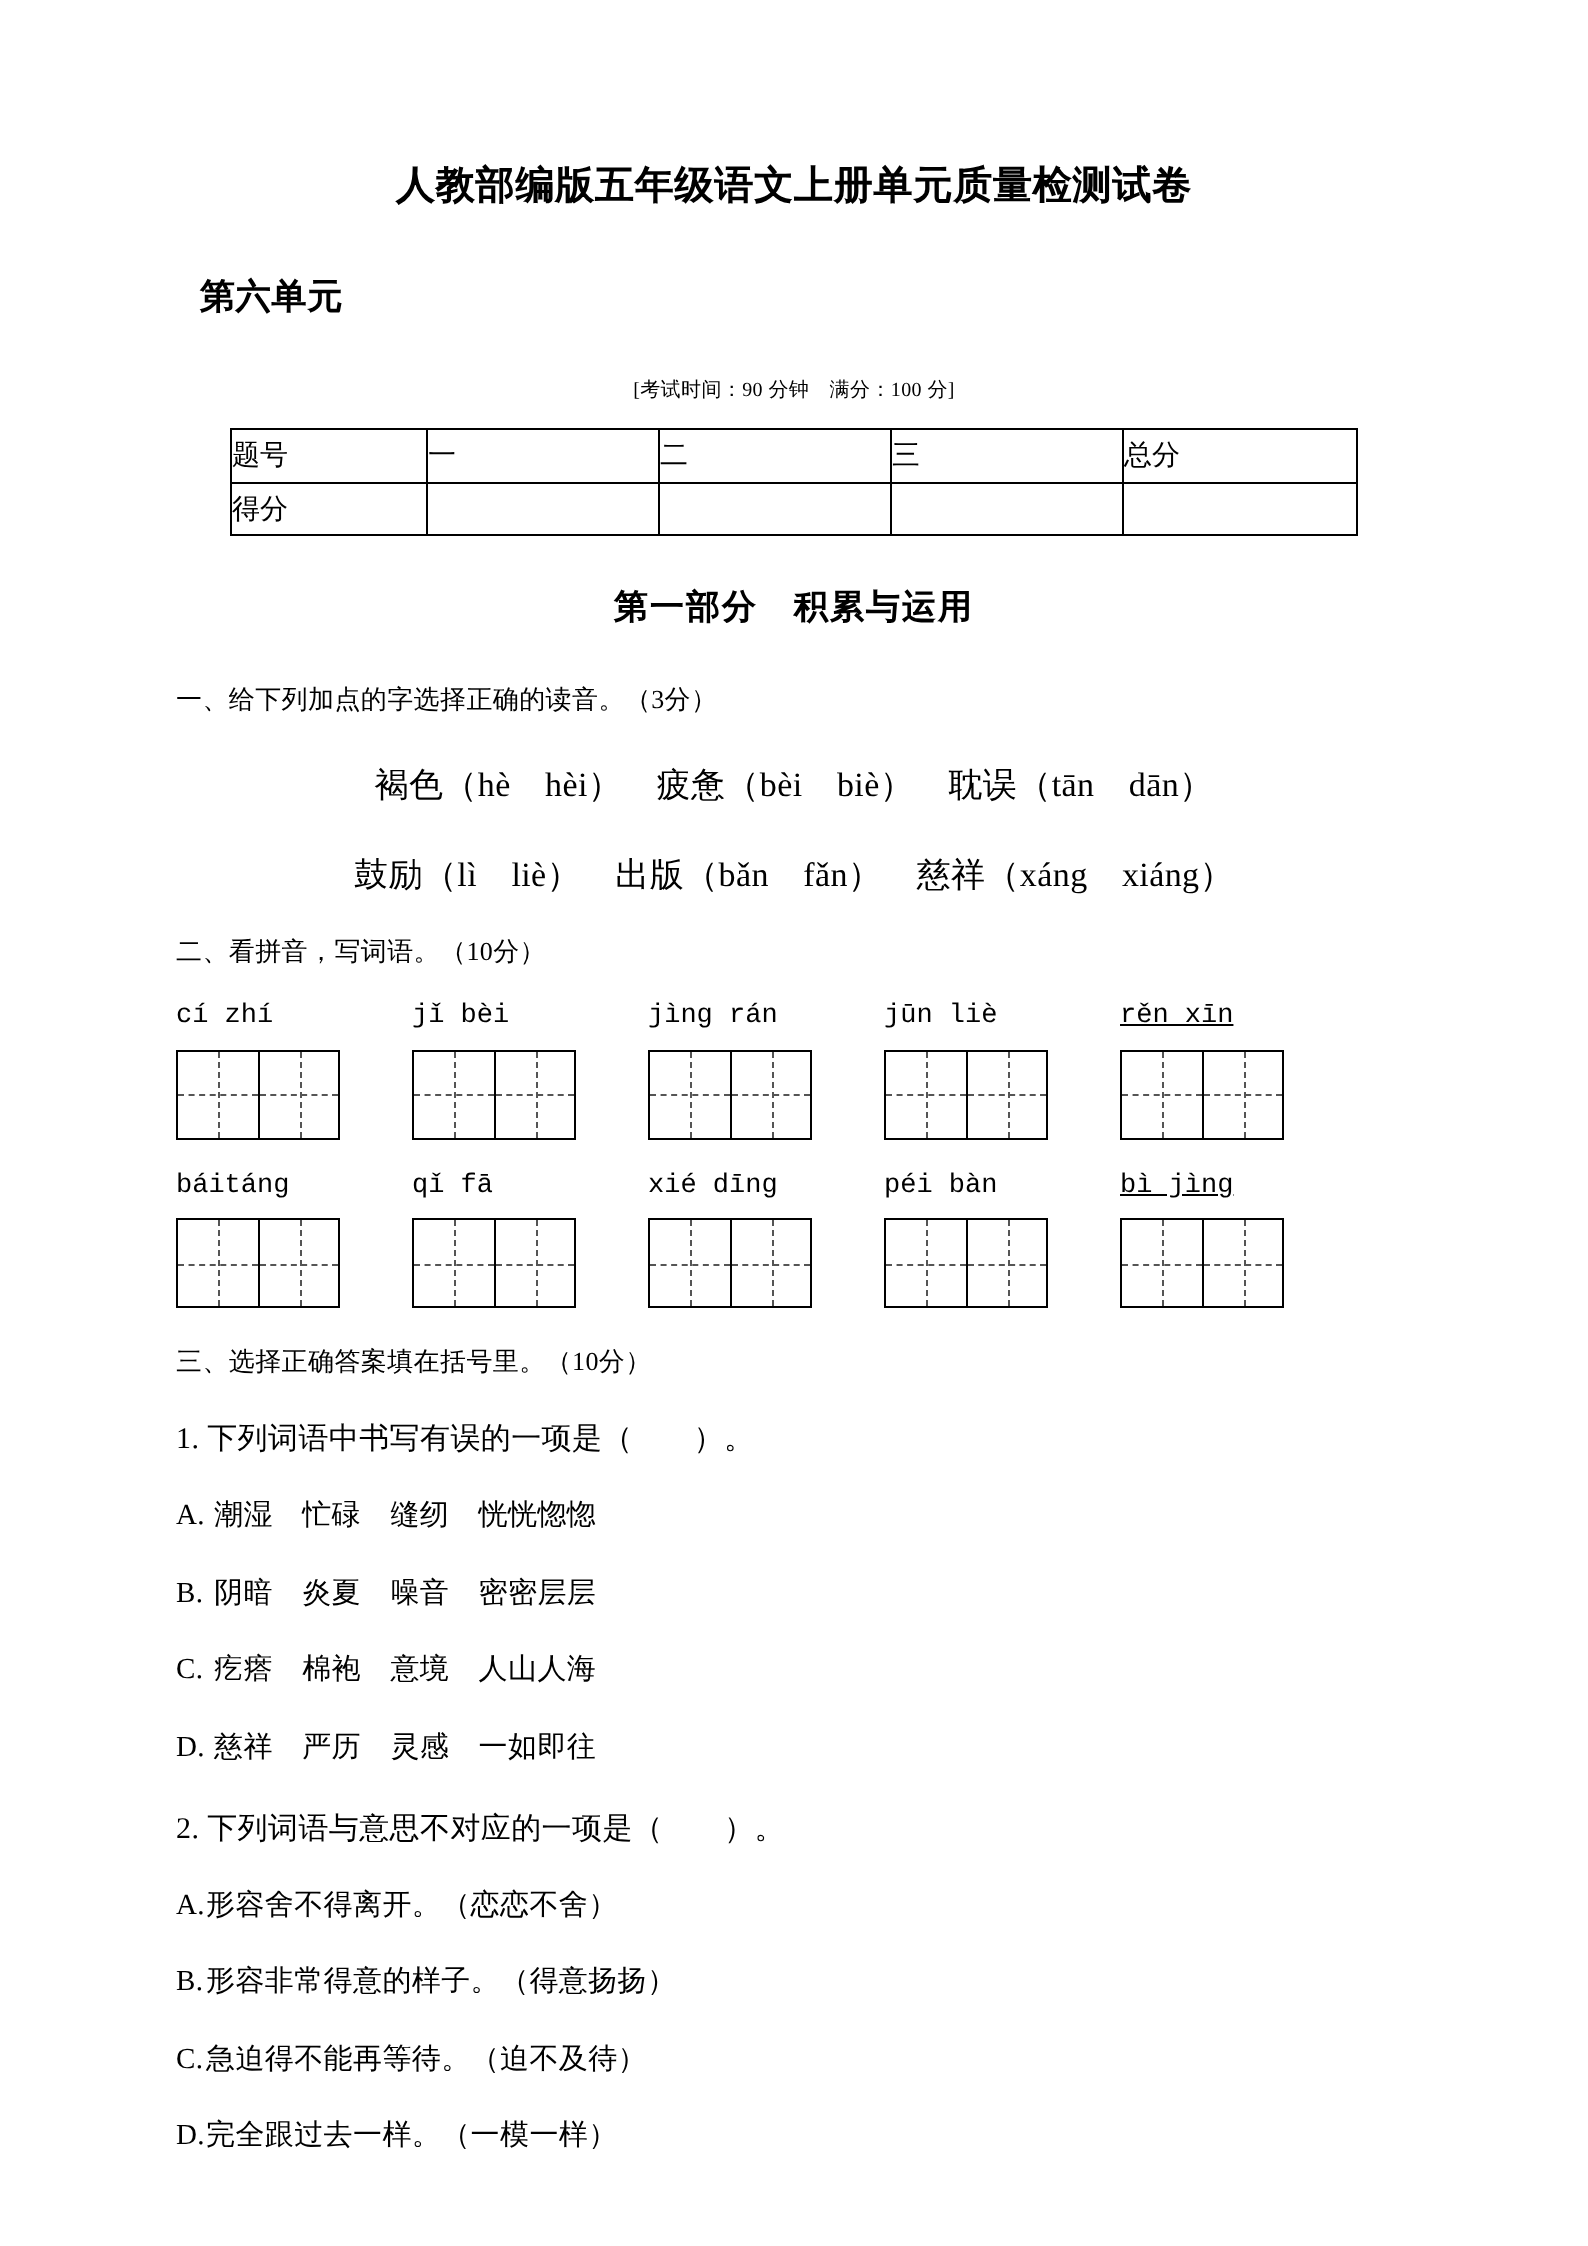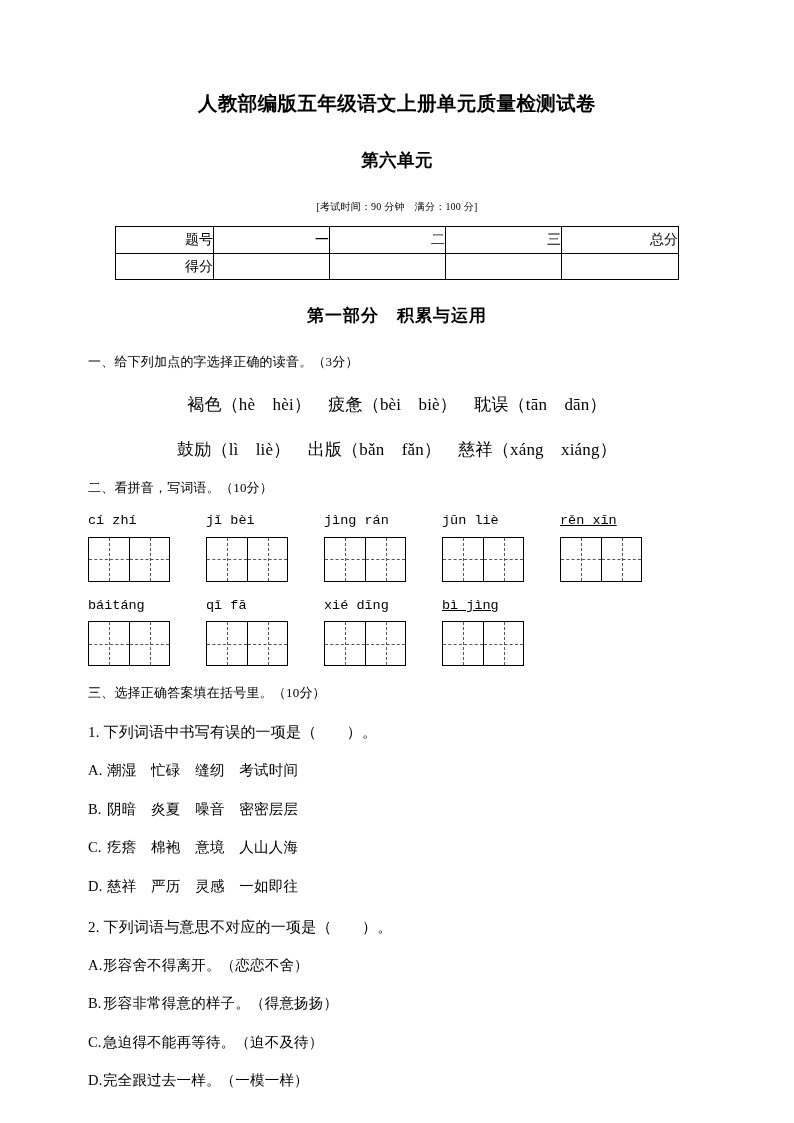--- a/index.html
+++ b/index.html
@@ -29,7 +29,7 @@
 
   
   .doc-title {
-    margin: 14px;
+    margin: 4px;
     padding-top: 78px;
     text-align: center;
     font-size: 19.5px;

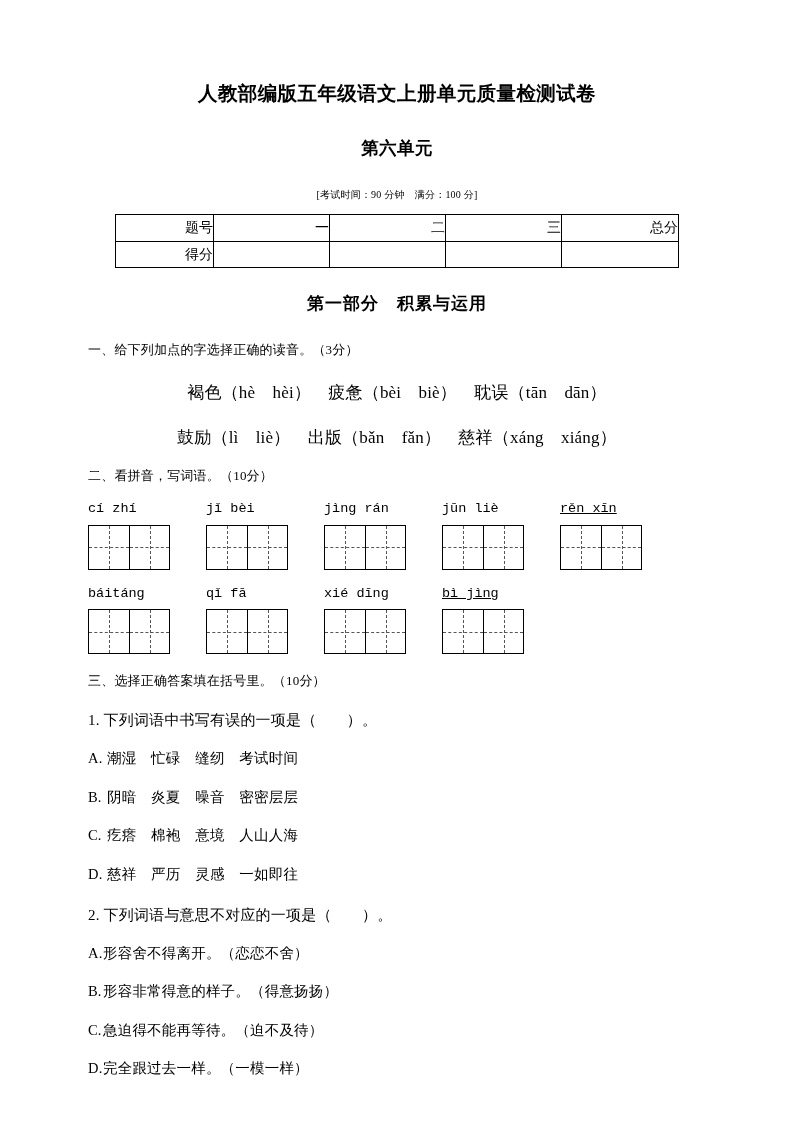--- a/index.html
+++ b/index.html
@@ -40,7 +40,7 @@
   .doc-subtitle {
     margin: 12px;
     padding-top: 19px;
-    text-align: center;
+    text-align: left;
     font-size: 17.5px;
     font-weight: bold;
     letter-spacing: 0.4px;

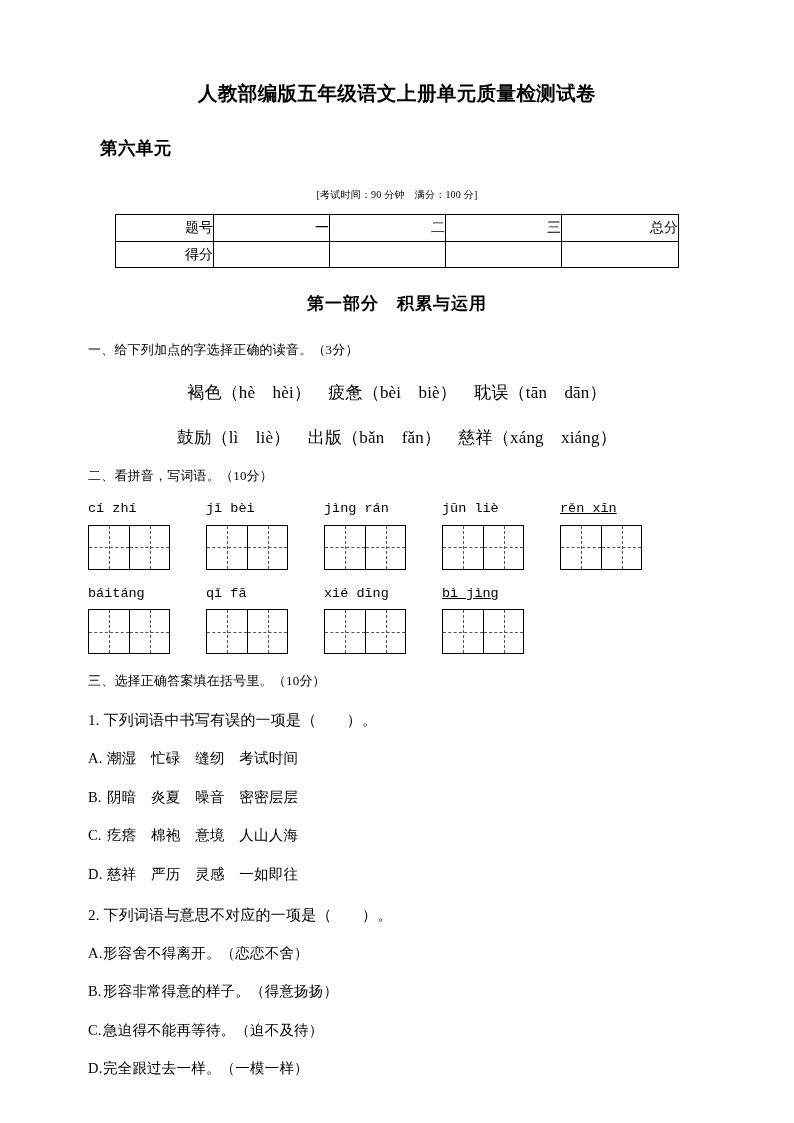--- a/index.html
+++ b/index.html
@@ -67,7 +67,7 @@
   table.score-table td {
     border: 1px solid #000000;
     height: 26px;
-    text-align: right;
+    text-align: left;
     vertical-align: middle;
     font-size: 14px;
     padding: 0;

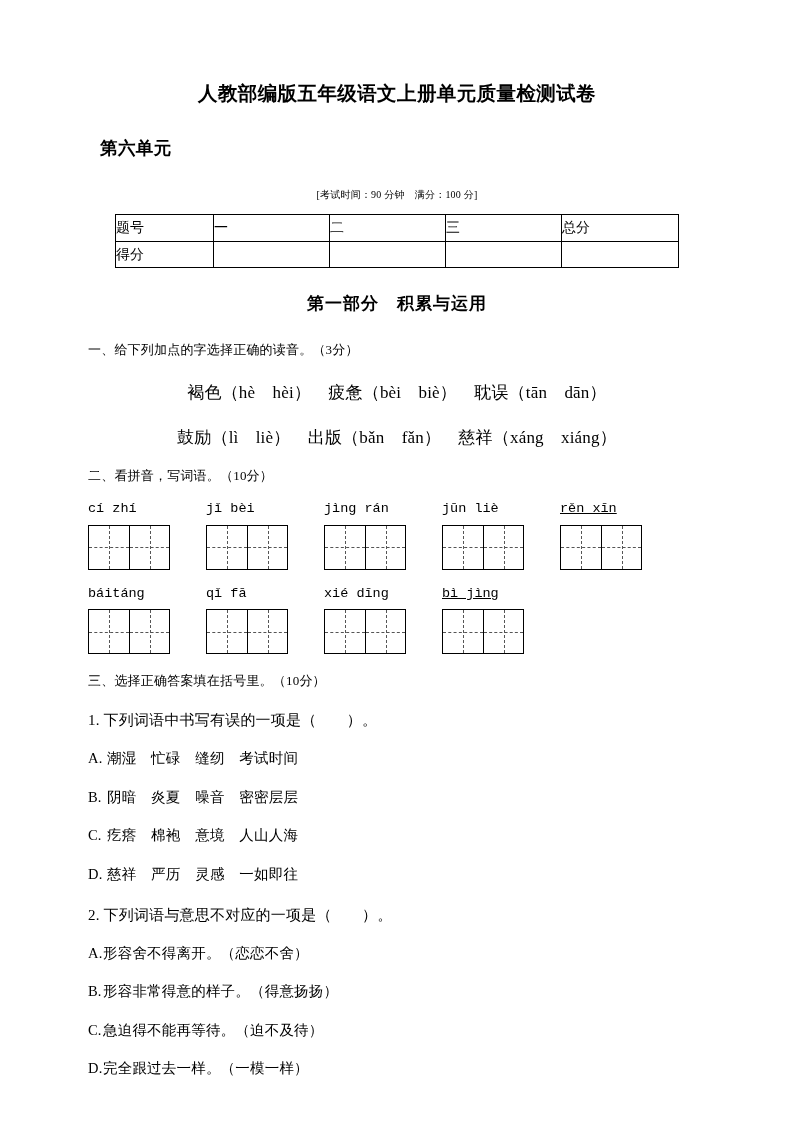--- a/index.html
+++ b/index.html
@@ -283,6 +283,13 @@
         </div>
       </div>
       <div class="grid-col">
+        <div class="grid-pinyin">péi bàn</div>
+        <div class="tzg">
+          <div class="tzg-cell"></div>
+          <div class="tzg-cell"></div>
+        </div>
+      </div>
+      <div class="grid-col">
         <div class="grid-pinyin">bì jìng</div>
         <div class="tzg">
           <div class="tzg-cell"></div>

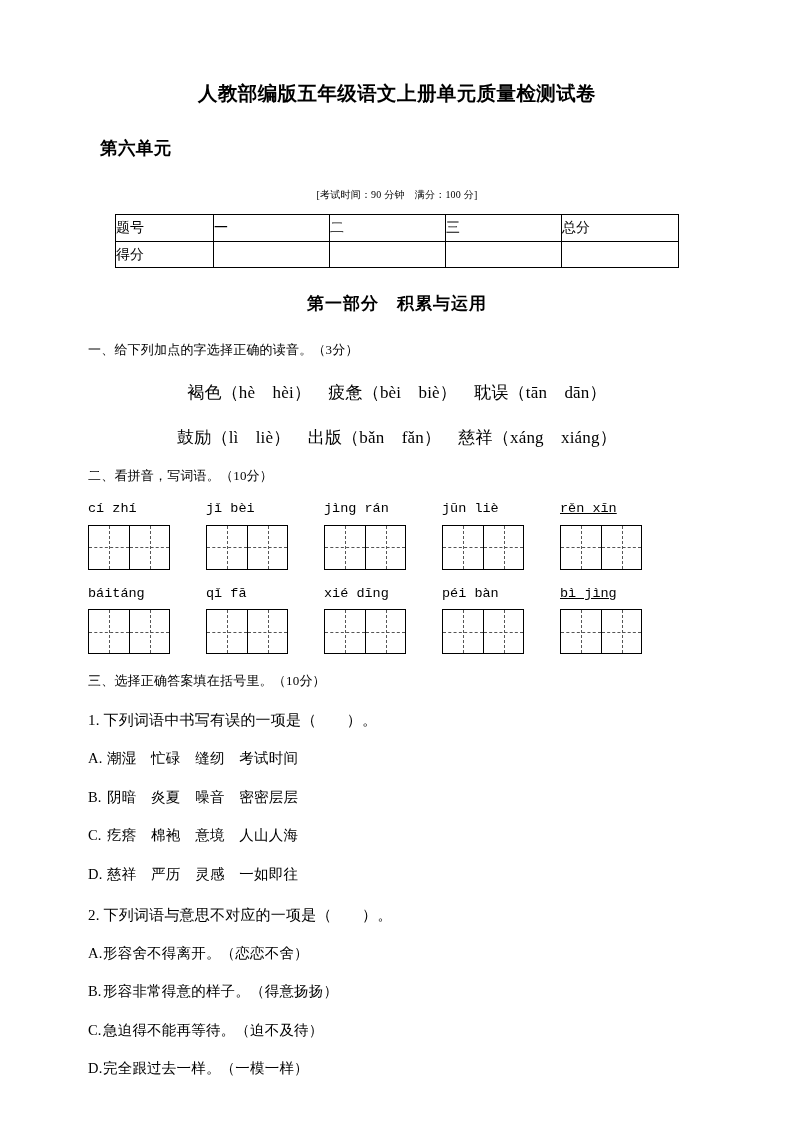--- a/index.html
+++ b/index.html
@@ -303,7 +303,7 @@
 
   <p class="q-line">1. 下列词语中书写有误的一项是（　　）。</p>
   <p class="opt-line">
-    <span class="opt-key">A.</span><span>潮湿　忙碌　缝纫　考试时间</span>
+    <span class="opt-key">A.</span><span>潮湿　忙碌　缝纫　恍恍惚惚</span>
   </p>
   <p class="opt-line">
     <span class="opt-key">B.</span><span>阴暗　炎夏　噪音　密密层层</span>

